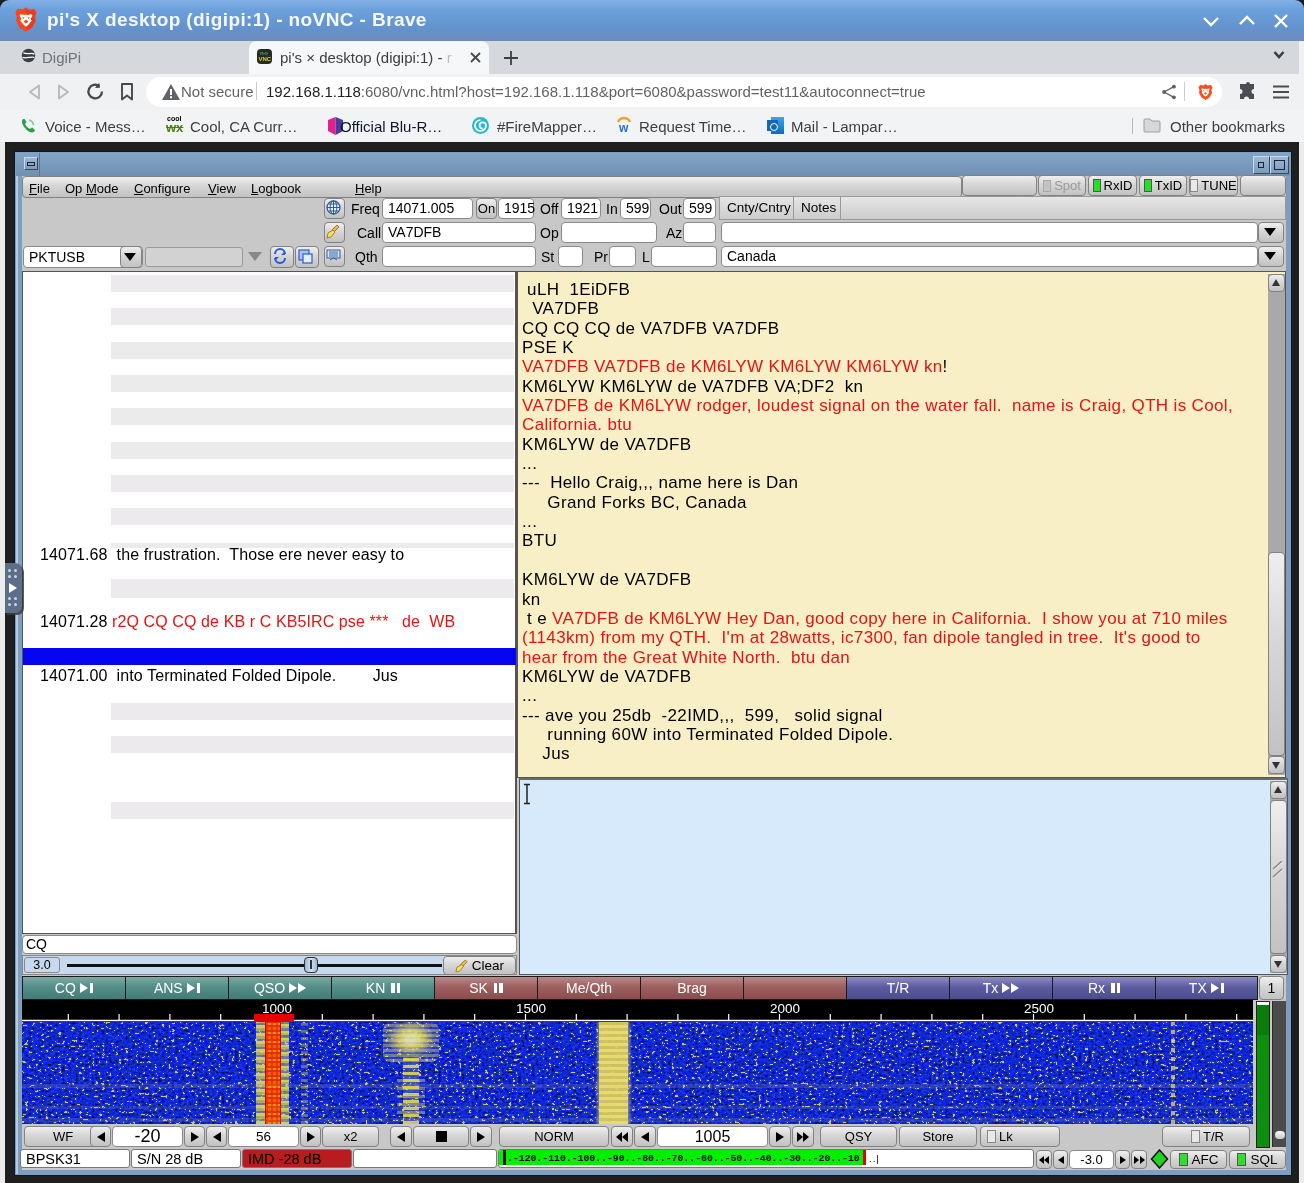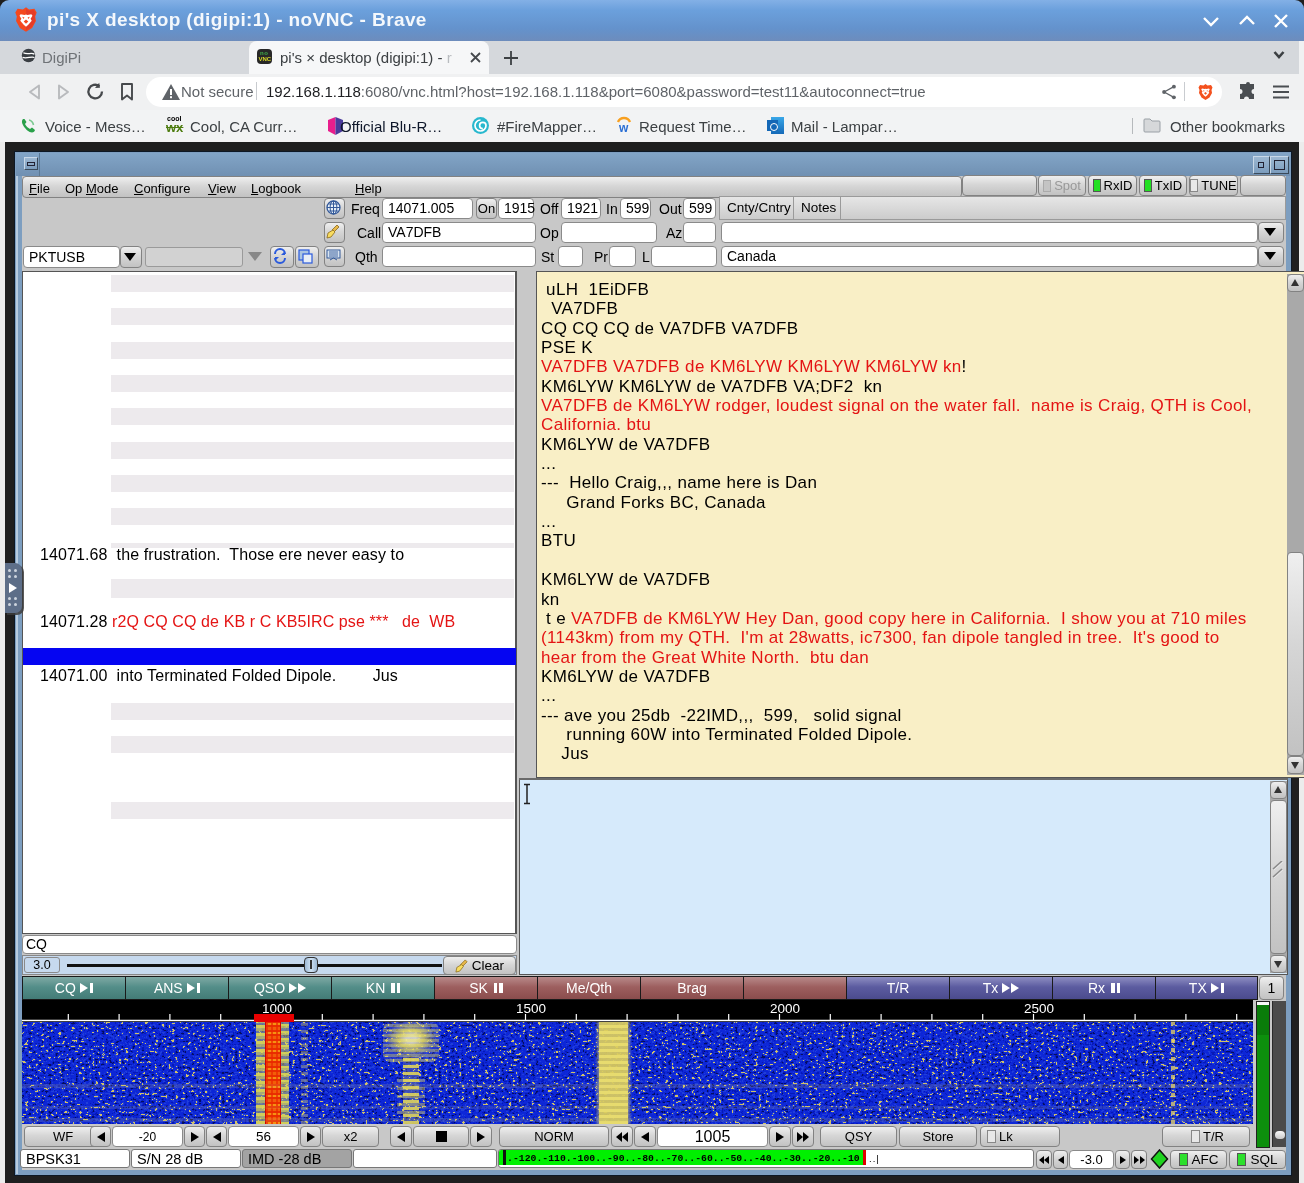--- a/index.html
+++ b/index.html
@@ -236,7 +236,7 @@
 <div class="ab up" style="left:1258px;top:246px;width:26px;height:21px;box-sizing:border-box">
       <div style="margin:5px 0 0 5px;width:0;height:0;border-style:solid;border-width:8px 6px 0 6px;border-color:#000 transparent transparent transparent"></div>
     </div>
-<div class="ab fld" style="left:23px;top:246px;width:97px;height:22px;box-sizing:border-box;font-size:14px;padding:2px 0 8px 5px">PKTUSB</div>
+<div class="ab fld" style="left:23px;top:246px;width:120px;height:22px;box-sizing:border-box;font-size:14px;padding:2px 0 8px 5px">PKTUSB</div>
 <div class="ab up" style="left:120px;top:246px;width:22px;height:22px;box-sizing:border-box">
       <div style="margin:6px 0 0 3px;width:0;height:0;border-style:solid;border-width:8px 6px 0 6px;border-color:#000 transparent transparent transparent"></div>
     </div>

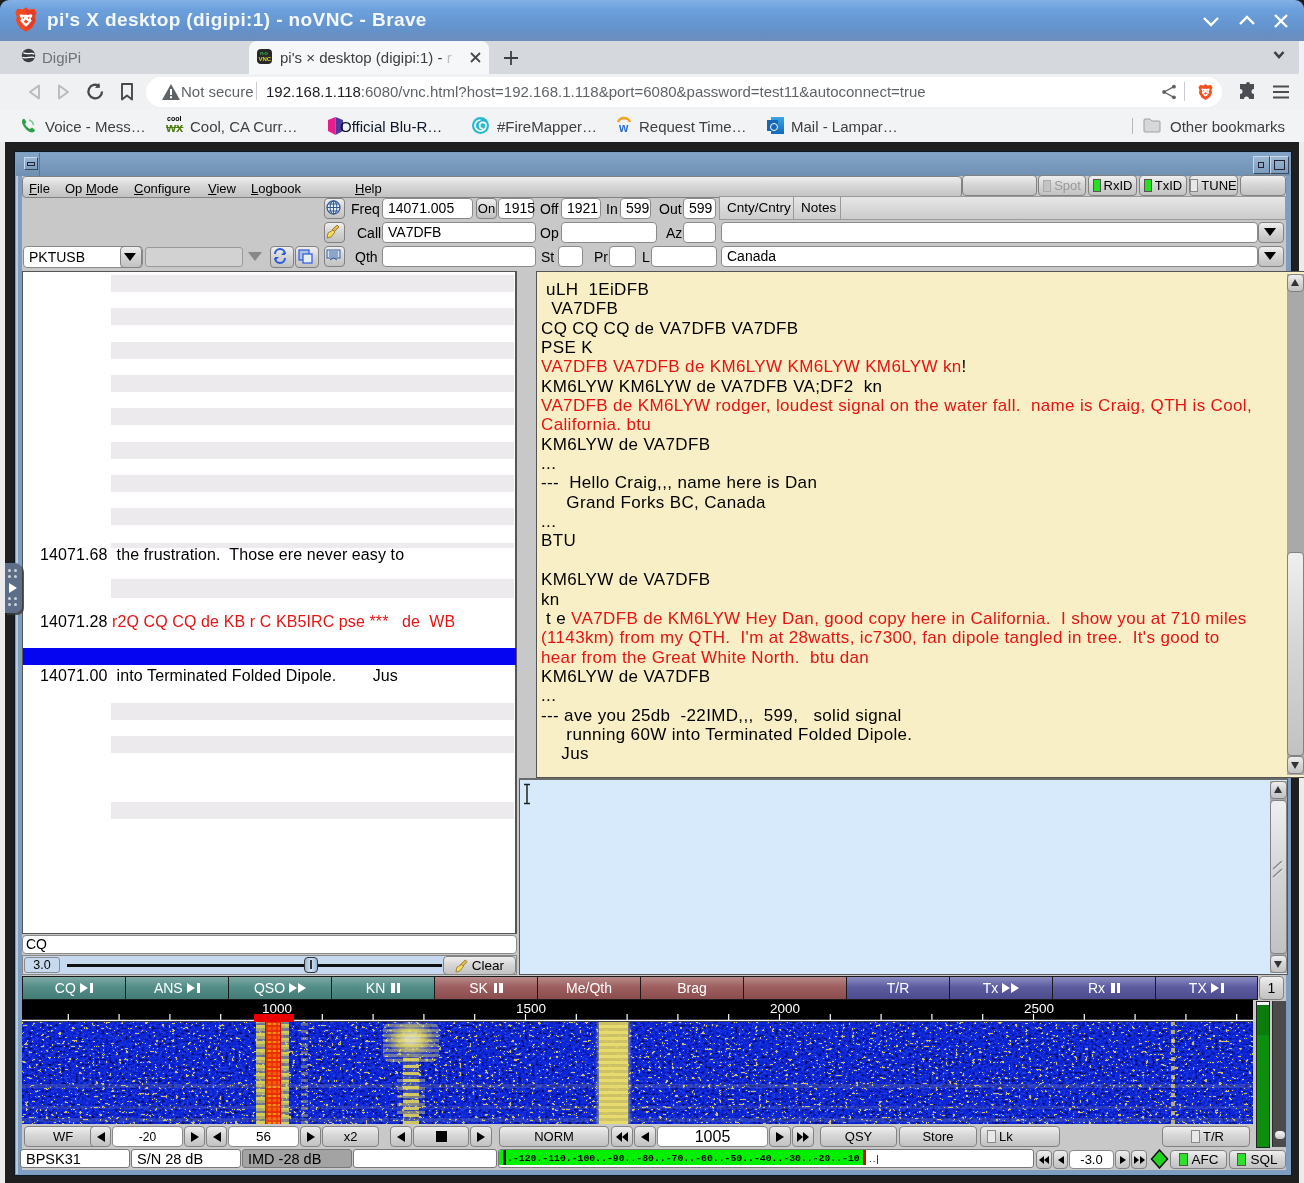--- a/index.html
+++ b/index.html
@@ -273,7 +273,7 @@
   <div class="ab" style="left:88px;top:530px;width:403px;height:17px;background:#edeaed"></div>
 </div>
 
-<div class="ab" style="left:536px;top:271px;width:769px;height:507px;background:#f9efc6;border:1px solid #555;box-sizing:border-box">
+<div class="ab" style="left:517px;top:271px;width:769px;height:507px;background:#f9efc6;border:1px solid #555;box-sizing:border-box">
   <div class="ab" style="left:4px;top:8px;font-size:17px;line-height:19.35px;letter-spacing:0.35px;color:#000;white-space:pre"> uLH  1EiDFB
   VA7DFB
 CQ CQ CQ de VA7DFB VA7DFB

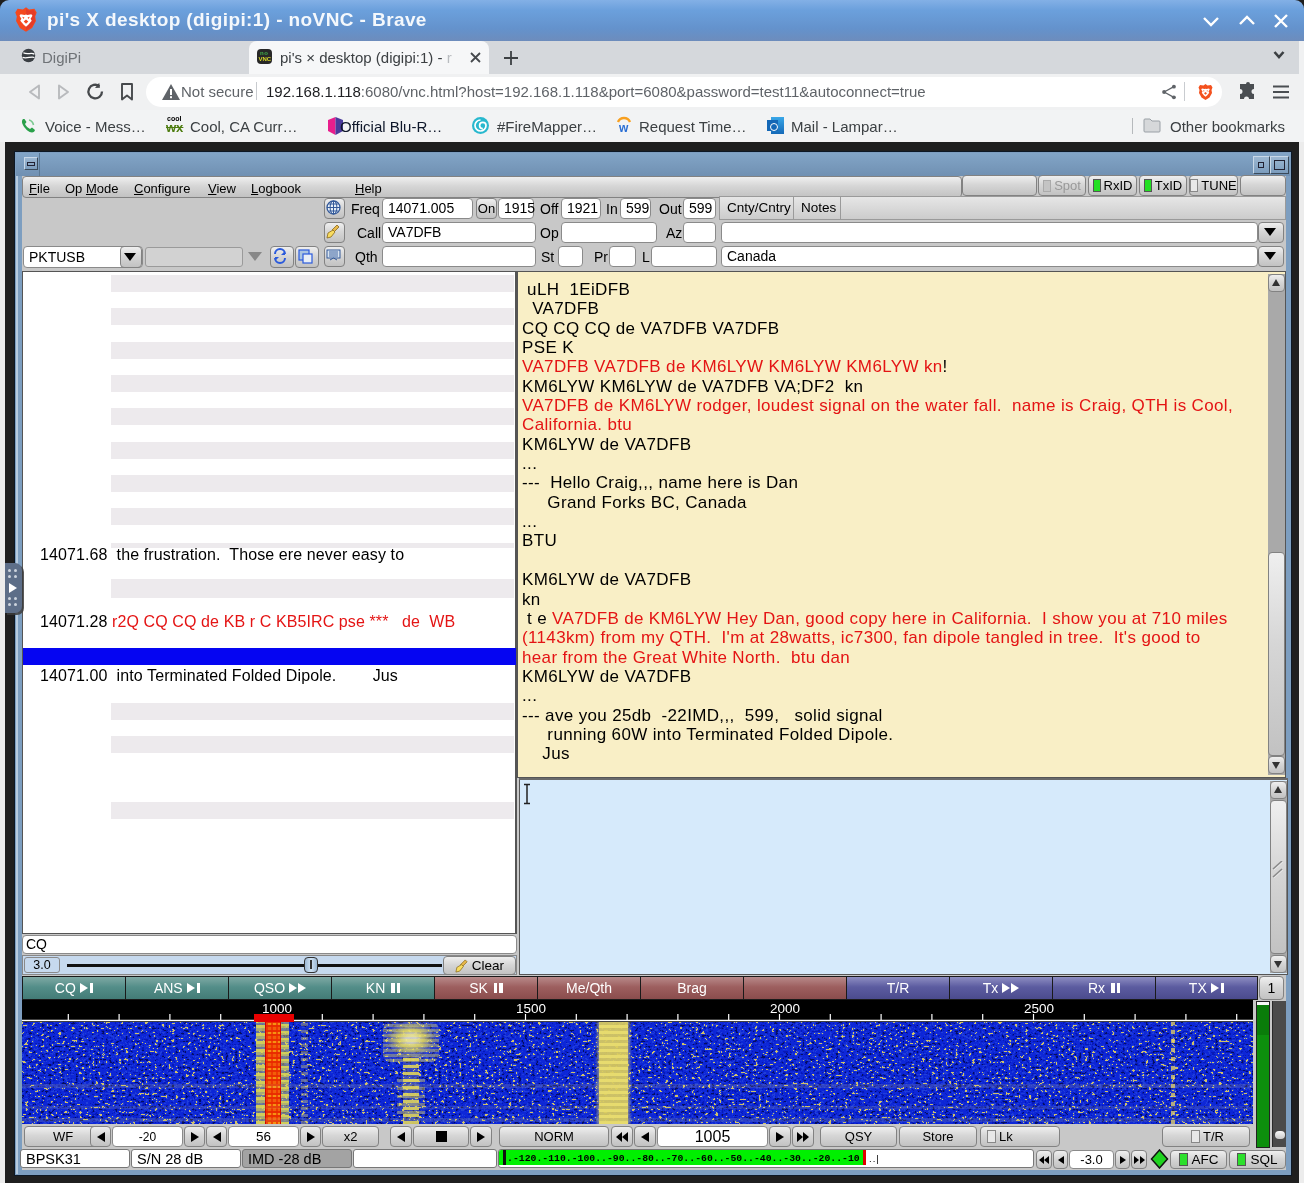--- a/index.html
+++ b/index.html
@@ -436,7 +436,7 @@
 <div class="ab up btxt" style="left:90px;top:1126px;width:21px;height:21px;box-sizing:border-box">
       <span class="tri-l"></span>
     </div>
-<div class="ab fld btxt" style="left:112px;top:1126px;width:71px;height:21px;box-sizing:border-box;font-size:12px">-20</div>
+<div class="ab fld btxt" style="left:112px;top:1126px;width:71px;height:21px;box-sizing:border-box;font-size:18px">-20</div>
 <div class="ab up btxt" style="left:184px;top:1126px;width:21px;height:21px;box-sizing:border-box">
       <span class="tri-r"></span>
     </div>

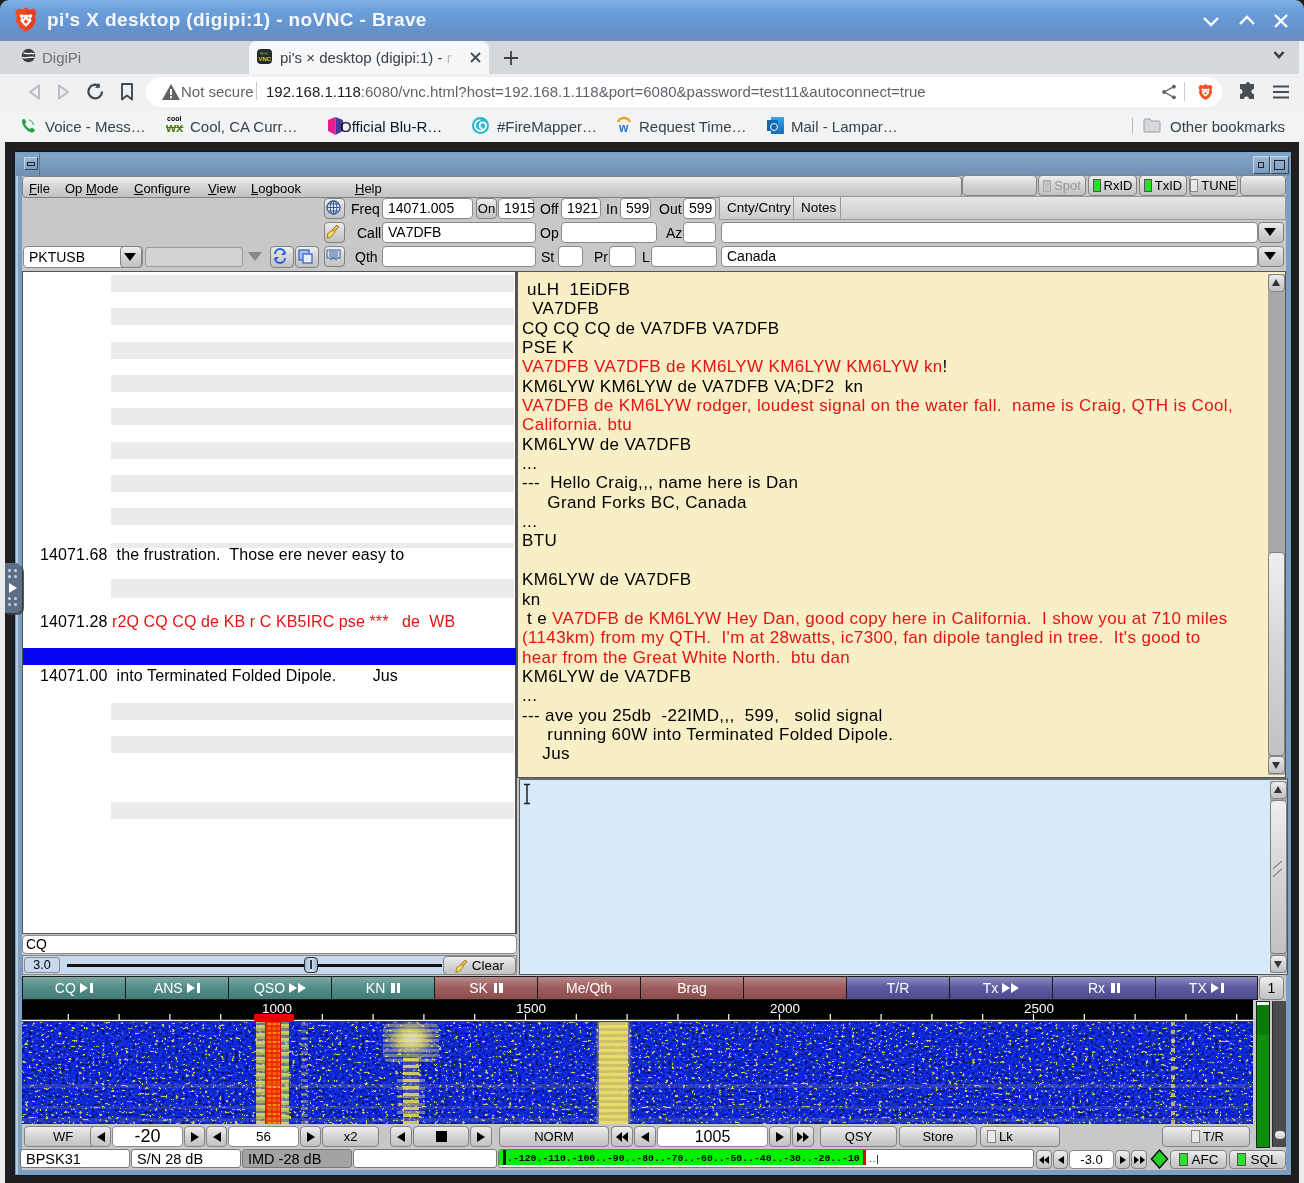--- a/index.html
+++ b/index.html
@@ -480,7 +480,7 @@
 
 <div class="ab" style="left:20px;top:1149px;width:110px;height:19px;box-sizing:border-box;font-size:14.5px;padding:1px 0 0 5px;background:#fff;border:1.5px solid #777;border-radius:3px">BPSK31</div>
 <div class="ab" style="left:131px;top:1149px;width:110px;height:19px;box-sizing:border-box;font-size:14.5px;padding:1px 0 0 5px;background:#fff;border:1.5px solid #777;border-radius:3px">S/N 28 dB</div>
-<div class="ab" style="left:242px;top:1149px;width:110px;height:19px;box-sizing:border-box;font-size:14.5px;padding:1px 0 0 5px;background:#a3a3a3;border:1.5px solid #777;border-radius:3px">IMD -28 dB</div>
+<div class="ab" style="left:242px;top:1149px;width:110px;height:19px;box-sizing:border-box;font-size:14.5px;padding:1px 0 0 5px;background:#b91c1c;border:1.5px solid #777;border-radius:3px">IMD -28 dB</div>
 <div class="ab" style="left:353px;top:1149px;width:144px;height:19px;box-sizing:border-box;background:#fff;border:1.5px solid #777;border-radius:3px"></div>
 <div class="ab" style="left:498px;top:1149px;width:536px;height:19px;box-sizing:border-box;background:#fff;border:1.5px solid #777;border-radius:3px;overflow:hidden">
   <div class="ab" style="left:0;top:0;width:364px;height:15px;background:#00f000"></div>

